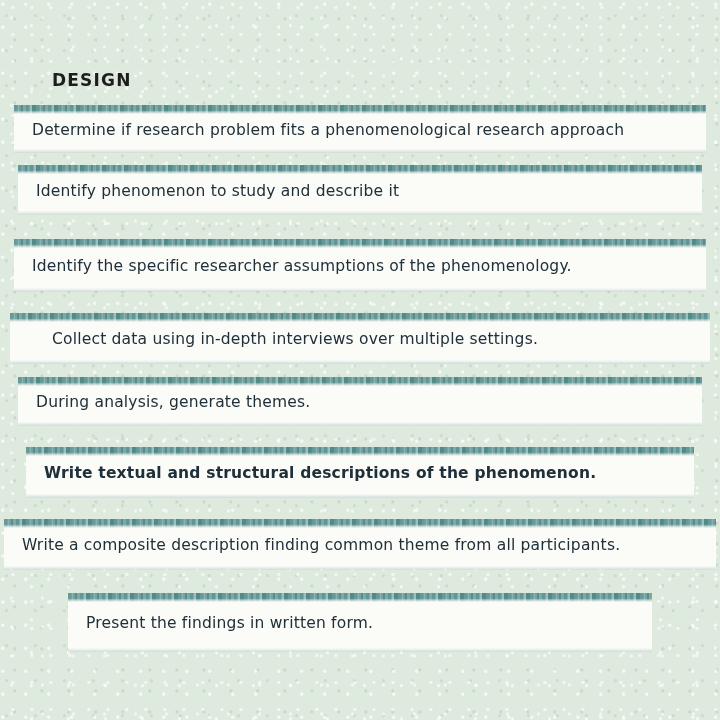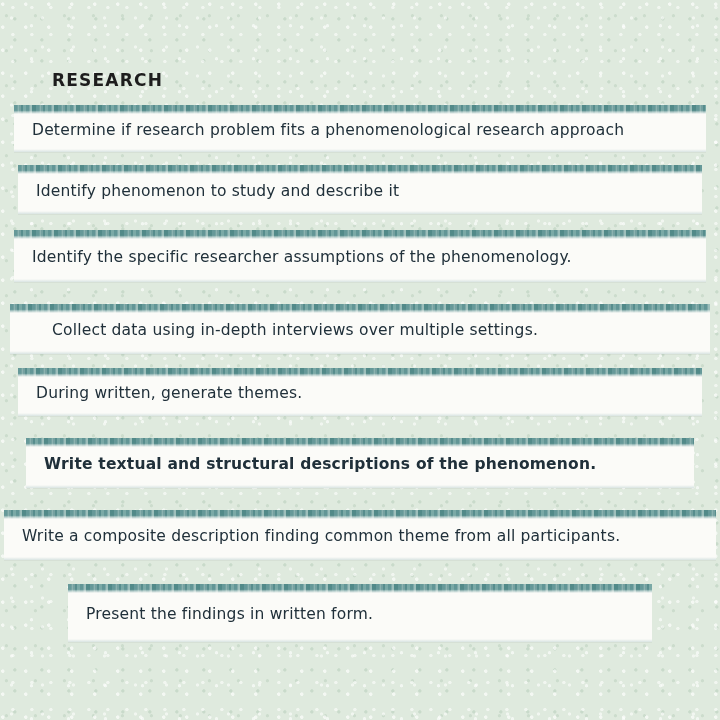--- a/index.html
+++ b/index.html
@@ -121,7 +121,7 @@
   <div id="title-block">
   </div>
 
-  <div id="process-label">RESEARCH</div>
+  <div id="process-label">DESIGN</div>
 
   <div id="steps">
 

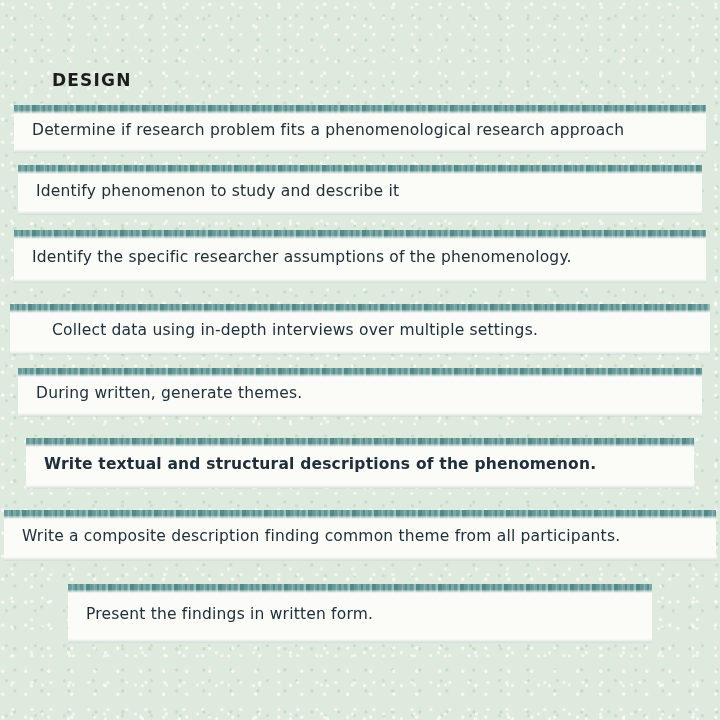--- a/index.html
+++ b/index.html
@@ -133,7 +133,7 @@
       <div class="step-text">Identify phenomenon to study and describe it</div>
     </div>
 
-    <div class="step" style="width:692px; height:52px; margin-top:16px;">
+    <div class="step" style="width:692px; height:52px; margin-top:25px;">
       <div class="step-text">Identify the specific researcher assumptions of the phenomenology.</div>
     </div>
 

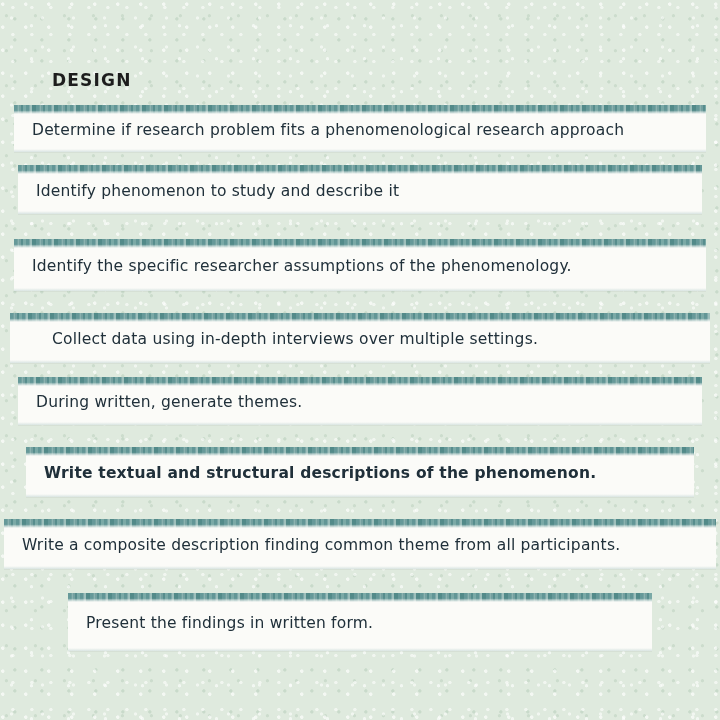--- a/index.html
+++ b/index.html
@@ -142,7 +142,7 @@
     </div>
 
     <div class="step" style="width:684px; height:48px; margin-top:14px;">
-      <div class="step-text">During written, generate themes.</div>
+      <div class="step-text">During analysis, generate themes.</div>
     </div>
 
     <div class="step" style="width:668px; height:50px; margin-top:22px;font-weight:bold;">

